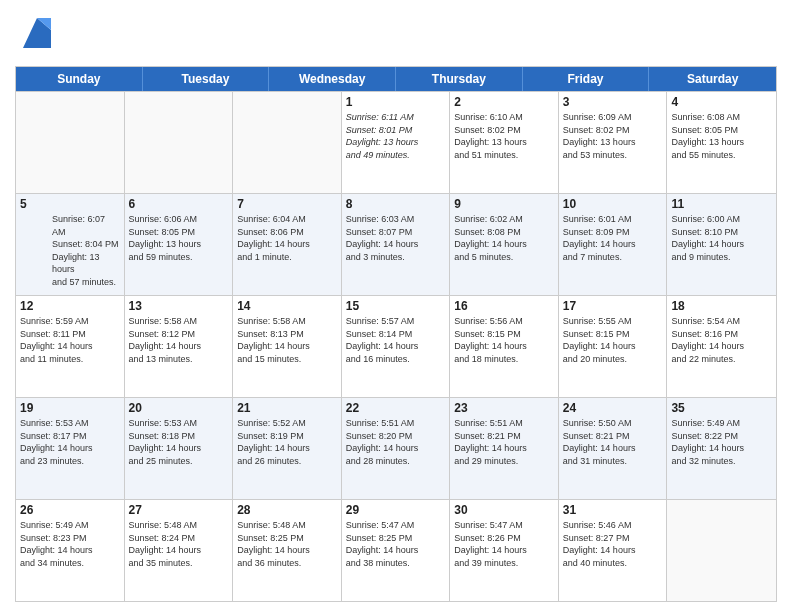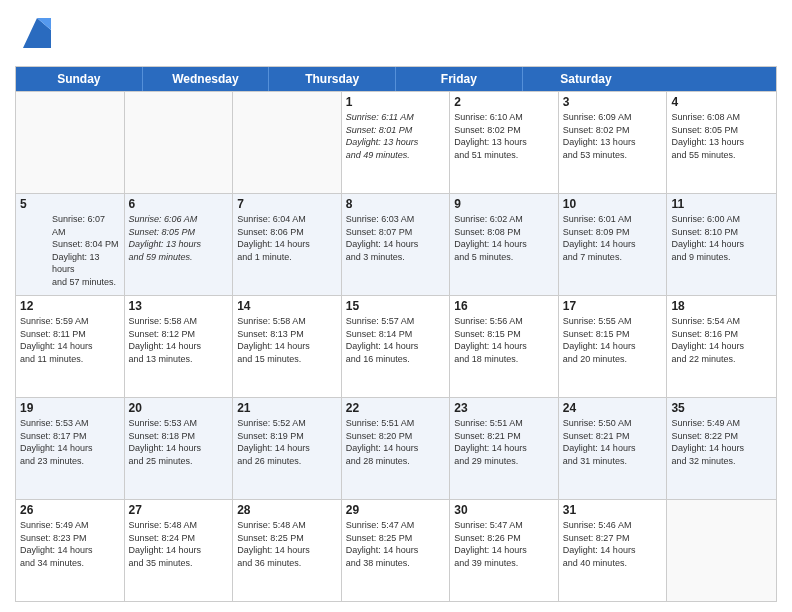--- a/index.html
+++ b/index.html
@@ -143,6 +143,7 @@
   <div class="calendar">
     <div class="cal-header">
     <div class="cal-header-cell">Sunday</div>
+        <div class="cal-header-cell">Tuesday</div>
         <div class="cal-header-cell">Wednesday</div>
         <div class="cal-header-cell">Thursday</div>
         <div class="cal-header-cell">Friday</div>

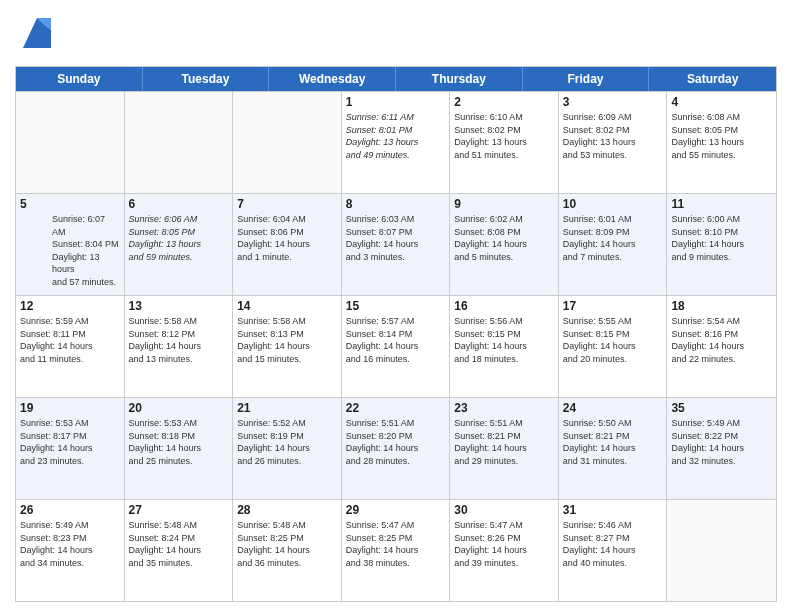--- a/index.html
+++ b/index.html
@@ -193,7 +193,7 @@
           </div>
           <div class="cal-cell shaded">
             <div class="day-number">6</div>
-            <div class="cell-info" style="white-space: pre-line; font-style: italic;">Sunrise: 6:06 AM
+            <div class="cell-info" style="white-space: pre-line;">Sunrise: 6:06 AM
 Sunset: 8:05 PM
 Daylight: 13 hours
 and 59 minutes.</div>

